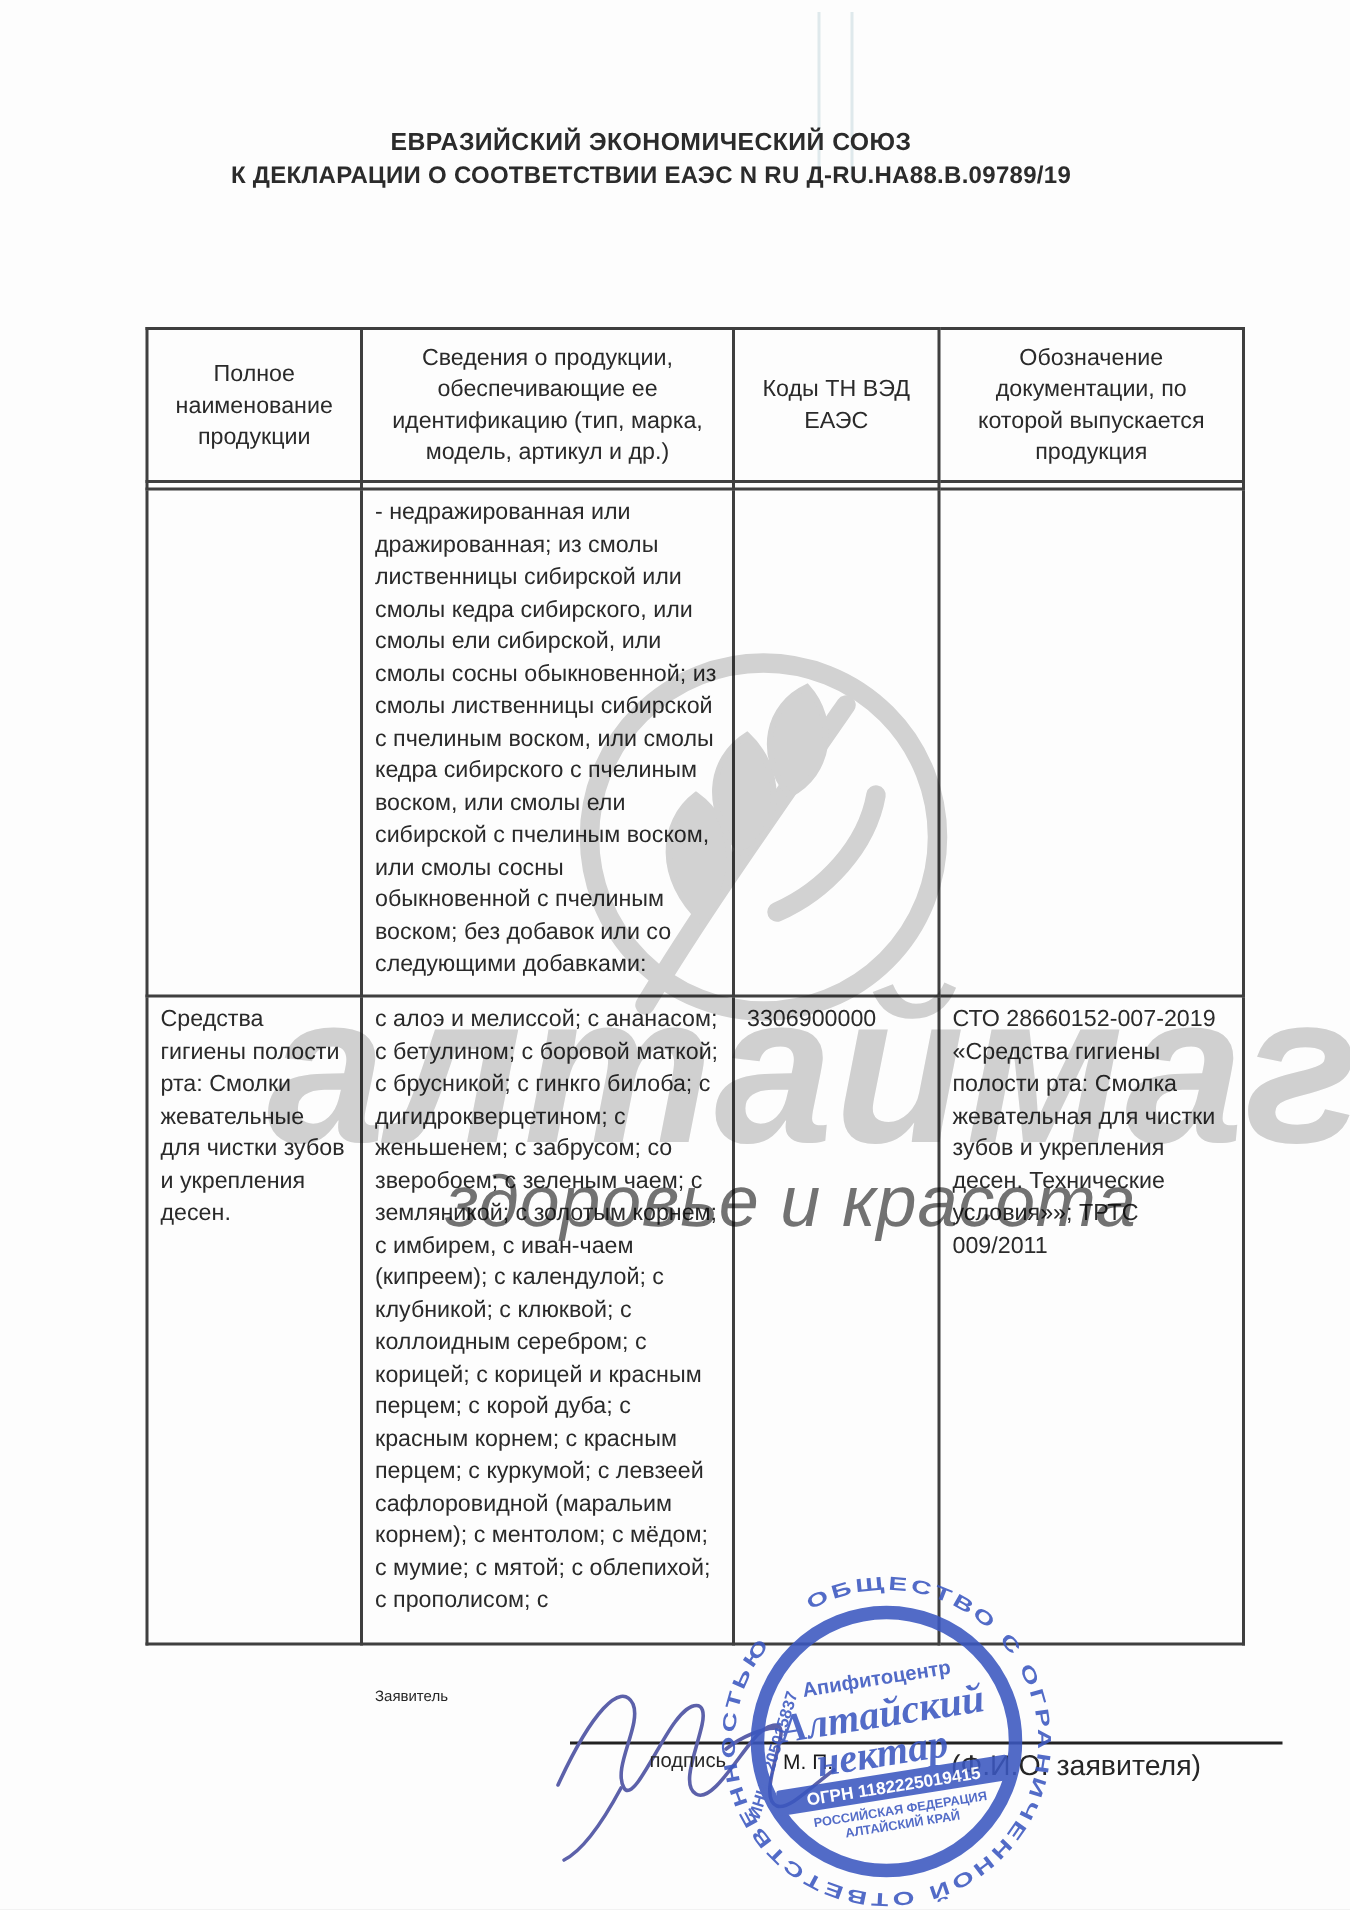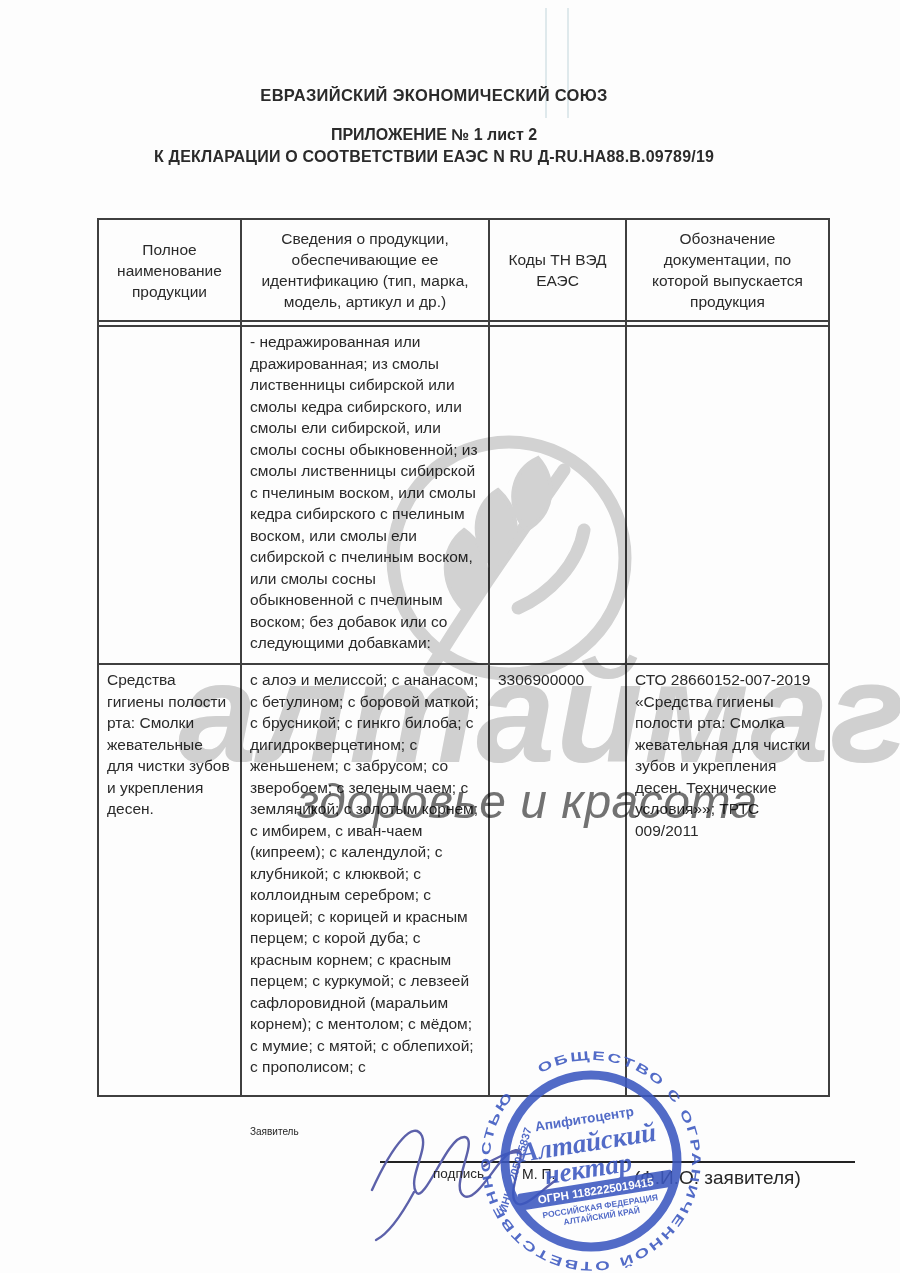--- a/index.html
+++ b/index.html
@@ -72,7 +72,6 @@
 
   <div class="doc-header">
     <div class="h1">ЕВРАЗИЙСКИЙ ЭКОНОМИЧЕСКИЙ СОЮЗ</div>
-    <div class="h2">ПРИЛОЖЕНИЕ № 1 лист 2</div>
     <div class="h3">К ДЕКЛАРАЦИИ О СООТВЕТСТВИИ ЕАЭС N RU Д-RU.НА88.В.09789/19</div>
   </div>
 

